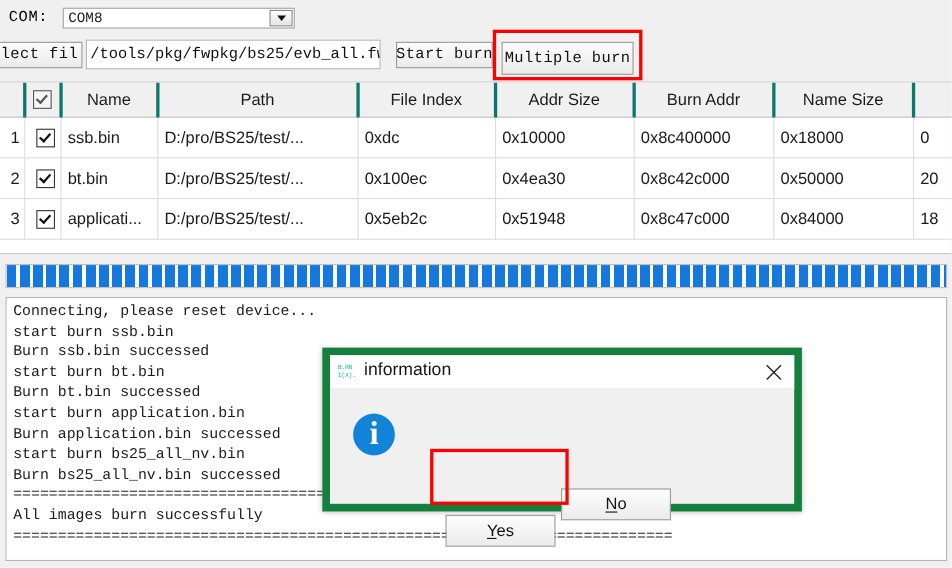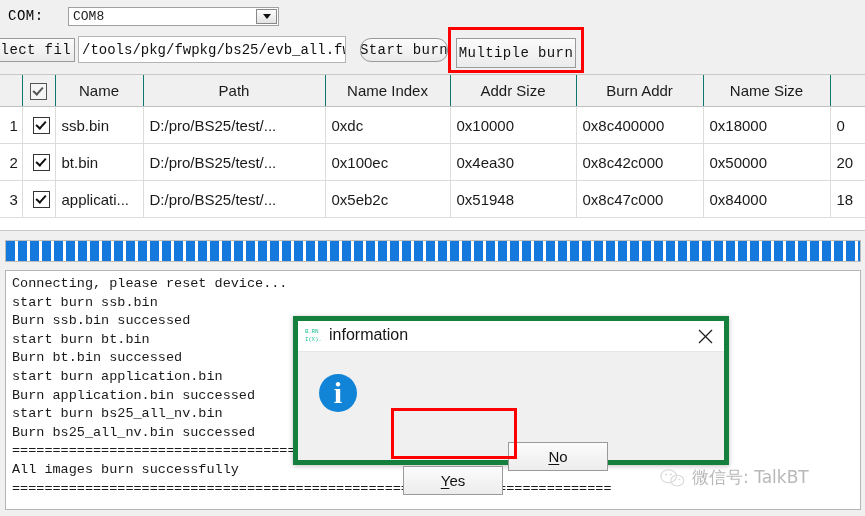--- a/index.html
+++ b/index.html
@@ -44,7 +44,6 @@
     background: #ffffff;
     border: 1px solid #a0a0a0;
     box-sizing: border-box;
-    margin-left: 11px;
   }
   .com-combo-text {
     position: absolute;

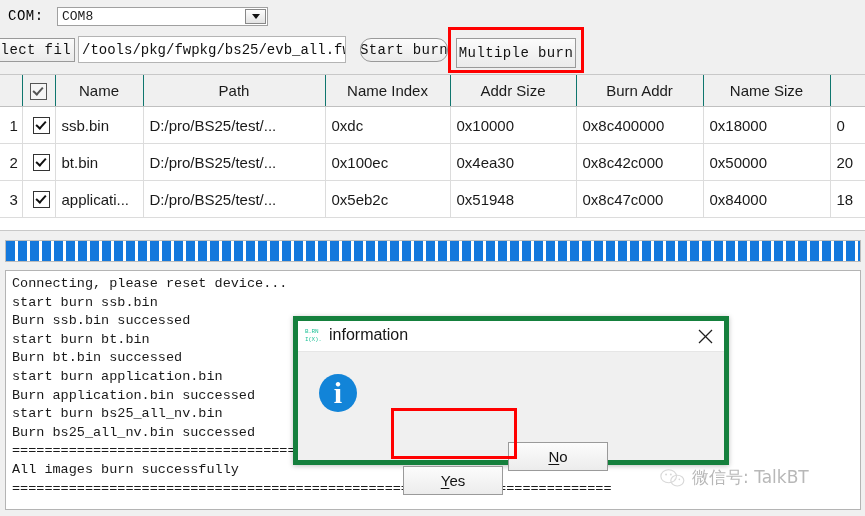--- a/index.html
+++ b/index.html
@@ -117,7 +117,7 @@
   .start-burn-btn {
     position: absolute;
     left: 360px; top: 38px;
-    width: 88px; height: 24px; border-radius: 11px;
+    width: 88px; height: 24px;
   }
   .multiple-burn-btn {
     position: absolute;

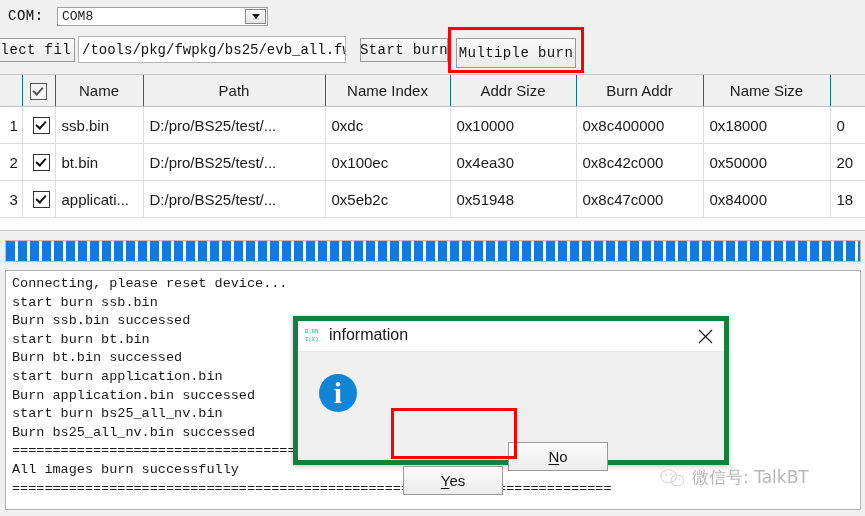--- a/index.html
+++ b/index.html
@@ -154,7 +154,7 @@
   table.grid th {
     height: 31px;
     background: #f0f0f0;
-    border-right: 1px solid #0f766e;
+    border-right: 3px solid #0f766e;
     border-bottom: 1px solid #c0c0c0;
     font-weight: normal;
     font-size: 15px;

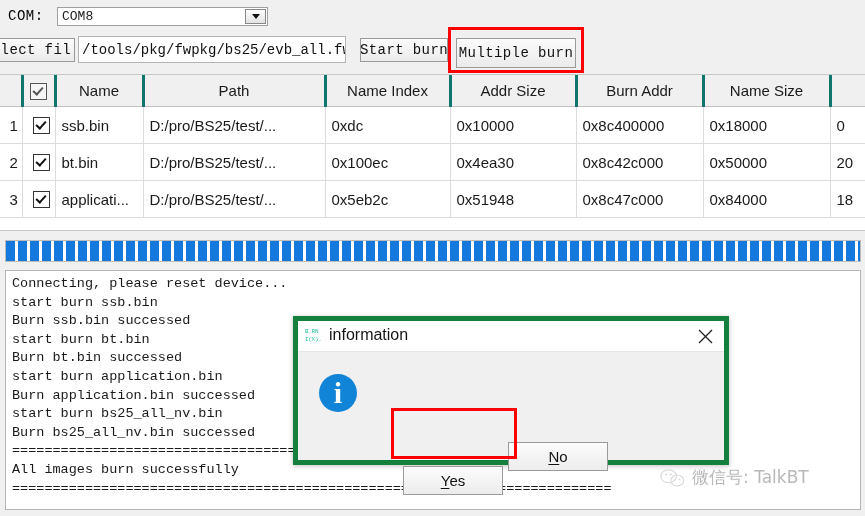--- a/index.html
+++ b/index.html
@@ -398,7 +398,7 @@
           </th>
           <th>Name</th>
           <th>Path</th>
-          <th>Name Index</th>
+          <th>File Index</th>
           <th>Addr Size</th>
           <th>Burn Addr</th>
           <th>Name Size</th>

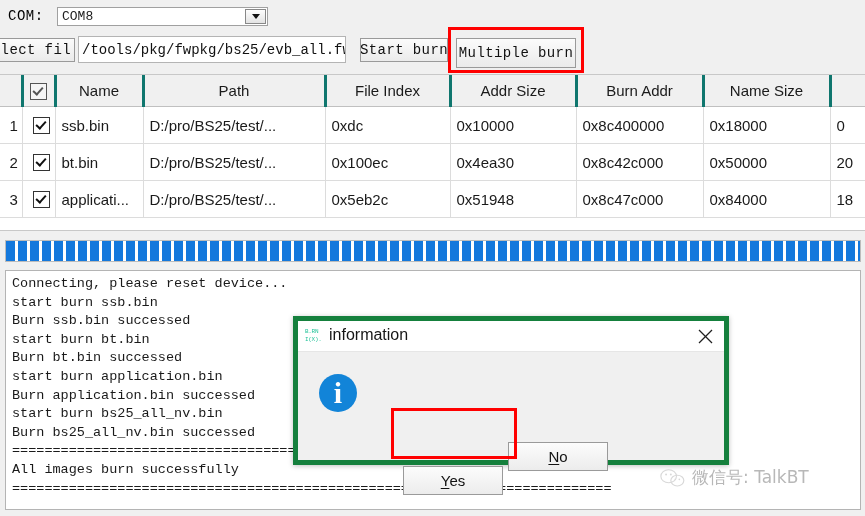--- a/index.html
+++ b/index.html
@@ -259,7 +259,7 @@
     left: 293px; top: 316px;
     width: 436px; height: 149px;
     background: #f0f0f0;
-    border: 5px solid #15803d;
+    border: 7px solid #15803d;
     box-sizing: border-box;
     box-shadow: 0 1px 5px rgba(0,0,0,0.25);
   }

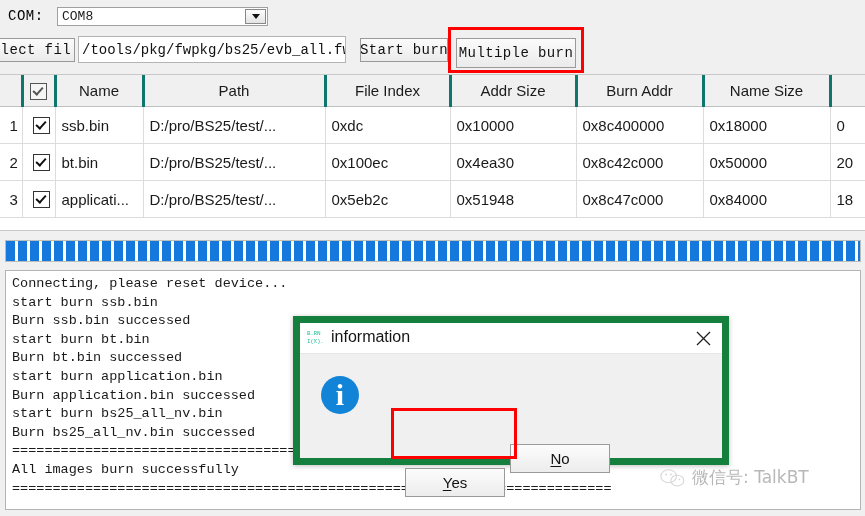--- a/index.html
+++ b/index.html
@@ -493,17 +493,6 @@
   </div>
   <div class="redbox redbox-yes"></div>
 
-  <div class="watermark">
-    <svg class="wechat-icon" viewBox="0 0 30 22">
-      <ellipse cx="10" cy="9" rx="9" ry="7.5" fill="none" stroke="#b8b8b8" stroke-width="1.3"></ellipse>
-      <circle cx="7" cy="7" r="1.1" fill="#b8b8b8"></circle>
-      <circle cx="12.5" cy="7" r="1.1" fill="#b8b8b8"></circle>
-      <ellipse cx="20" cy="14" rx="7.5" ry="6.2" fill="none" stroke="#b8b8b8" stroke-width="1.3"></ellipse>
-      <circle cx="17.6" cy="12.6" r="0.95" fill="#b8b8b8"></circle>
-      <circle cx="22.3" cy="12.6" r="0.95" fill="#b8b8b8"></circle>
-    </svg>
-    <span>微信号: TalkBT</span>
-  </div>
 
 </div>
 

